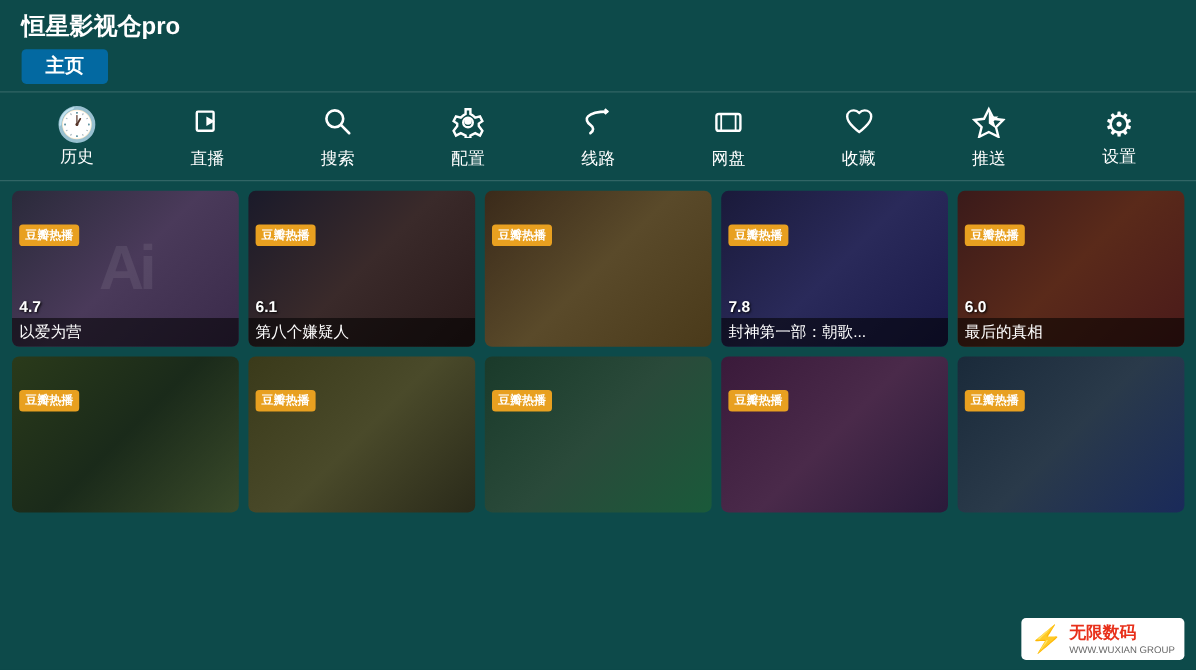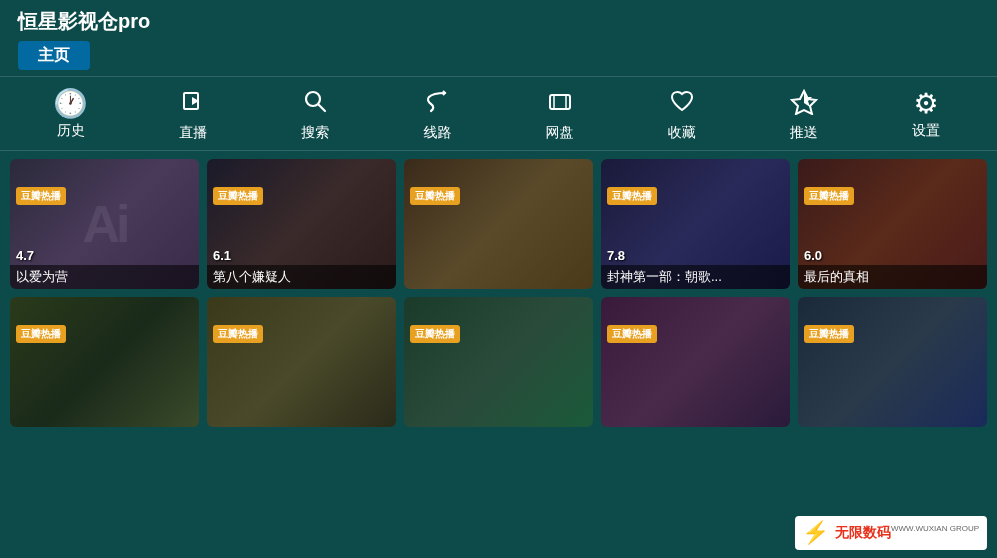--- a/index.html
+++ b/index.html
@@ -217,6 +217,15 @@
   </div>
   <div class="nav-item">
     <span class="nav-icon">
+      <svg width="28" height="28" viewBox="0 0 28 28" fill="white">
+          <path d="M14 4 L16 4 L16 8 Q18 9 20 11 L24 10 L26 14 L23 16 Q23 18 23 18 L26 22 L24 26 L20 24 Q18 25 16 26 L16 28 L12 28 L12 26 Q10 25 8 24 L4 26 L2 22 L5 18 Q5 16 5 16 L2 14 L4 10 L8 11 Q10 9 12 8 L12 4 Z M14 11 A3 3 0 1 0 14 19 A3 3 0 1 0 14 11Z" fill="none" stroke="white" stroke-width="2"></path>
+          <circle cx="14" cy="14" r="3" fill="white"></circle>
+        </svg>
+    </span>
+    <span class="nav-label">配置</span>
+  </div>
+  <div class="nav-item">
+    <span class="nav-icon">
       <svg width="28" height="28" viewBox="0 0 28 28" fill="none">
           <path d="M22 6 C18 6 10 6 6 10 C4 12 5 15 8 17 C11 19 11 22 8 24" stroke="white" stroke-width="2.2" stroke-linecap="round" fill="none"></path>
           <polyline points="20,4 22,6 20,8" stroke="white" stroke-width="2" fill="none"></polyline>

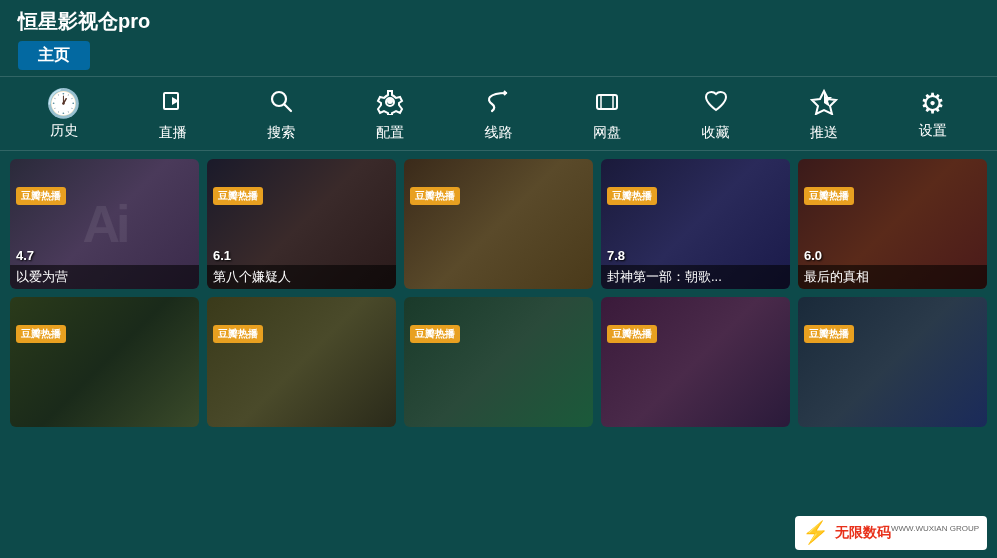--- a/index.html
+++ b/index.html
@@ -169,7 +169,7 @@
     }
     .watermark-text {
       display: flex;
-      flex-direction: row;
+      flex-direction: column;
     }
     .watermark-text .main-text {
       font-size: 14px;

